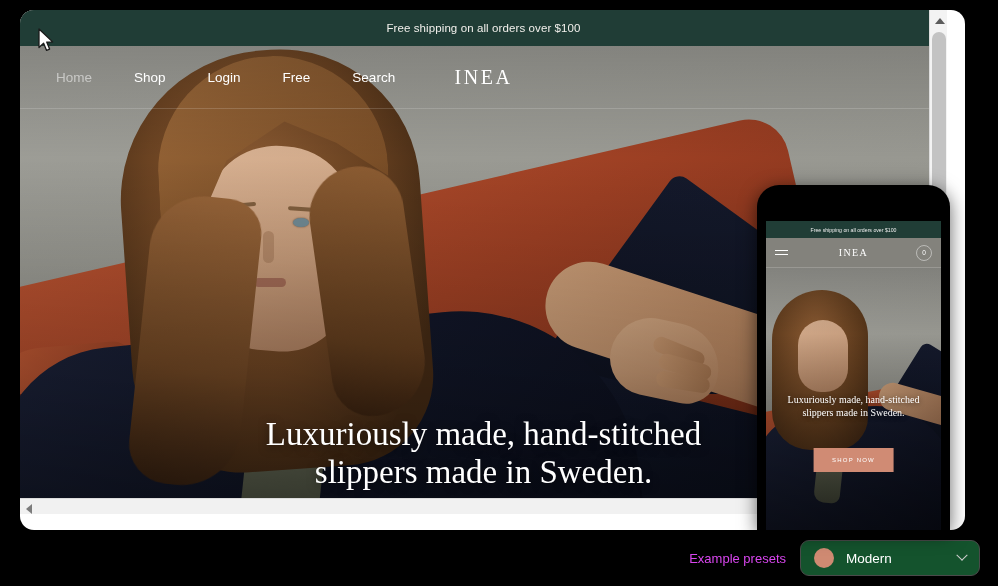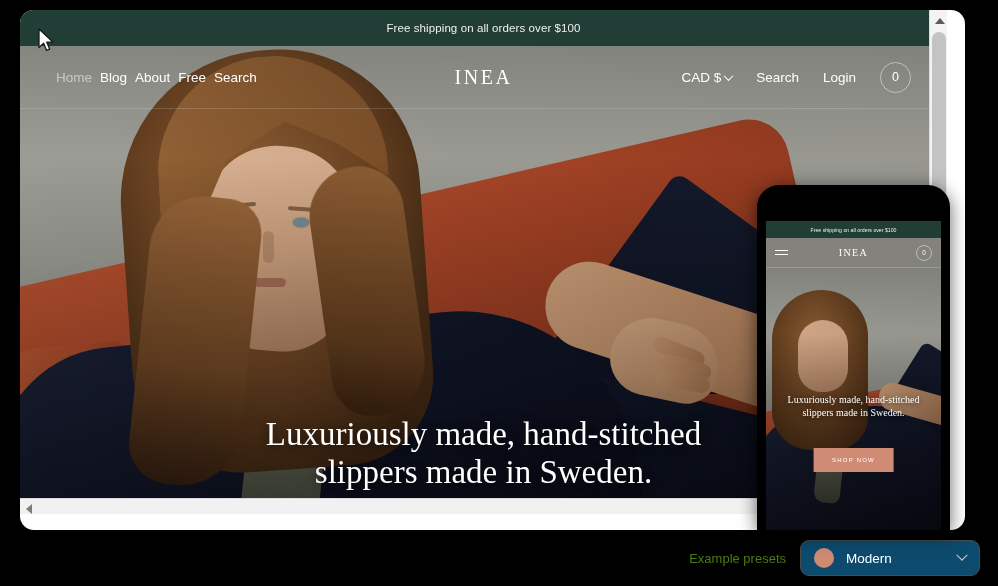--- a/index.html
+++ b/index.html
@@ -202,7 +202,7 @@
     color:#fff;
     border-bottom:1px solid rgba(255,255,255,.16);
   }
-  .nav-left { display:flex; gap:8px; align-items:center; }
+  .nav-left { display:flex; gap:42px; align-items:center; }
   .nav-left a { color:#fff; font-size:13.5px; text-decoration:none; }
   .nav-left a.dim { color:rgba(255,255,255,.52); }
   .brand {

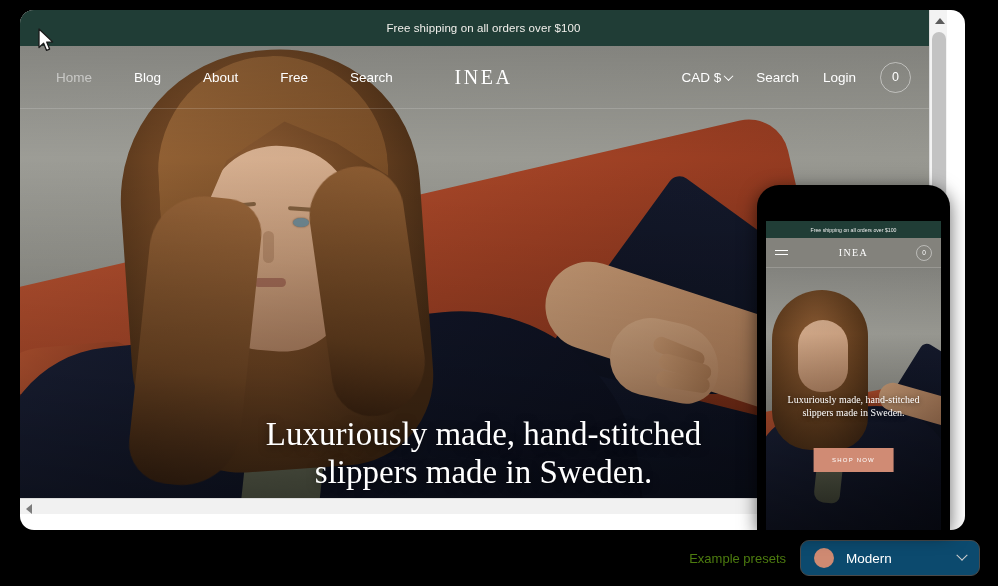--- a/index.html
+++ b/index.html
@@ -411,7 +411,7 @@
       <div class="site-header">
         <div class="nav-left">
           <a href="#" class="dim">Home</a>
-          <a href="#">Blog</a>
+          <a href="#">Shop</a>
           <a href="#">About</a>
           <a href="#">Free</a>
           <a href="#">Search</a>

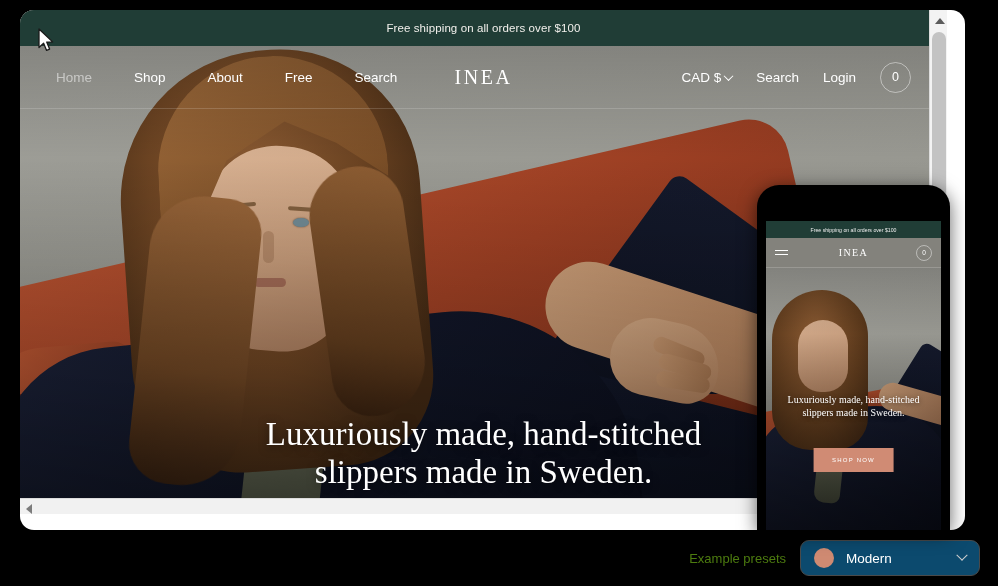--- a/index.html
+++ b/index.html
@@ -412,7 +412,7 @@
         <div class="nav-left">
           <a href="#" class="dim">Home</a>
           <a href="#">Shop</a>
-          <a href="#">About</a>
+          <a href="#">Login</a>
           <a href="#">Free</a>
           <a href="#">Search</a>
         </div>

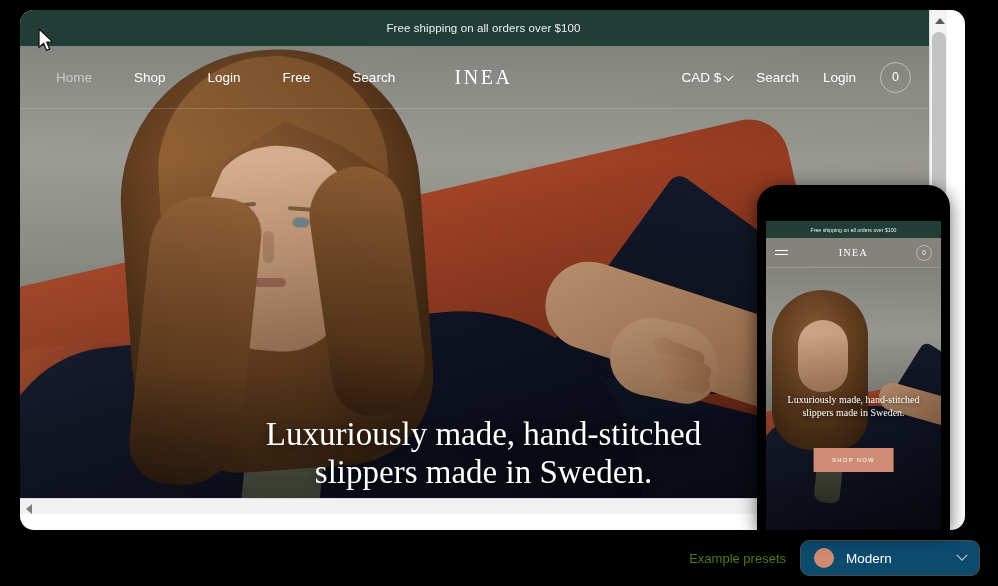--- a/index.html
+++ b/index.html
@@ -419,17 +419,6 @@
 
         <div class="brand">INEA</div>
 
-        <div class="nav-right">
-          <span class="curr lnk">
-            <span>CAD $</span>
-            <i class="chev-d"></i>
-          </span>
-          <a href="#">Search</a>
-          <a href="#">Login</a>
-          <span class="cart">
-            <span>0</span>
-          </span>
-        </div>
       </div>
 
       <div class="vbar">

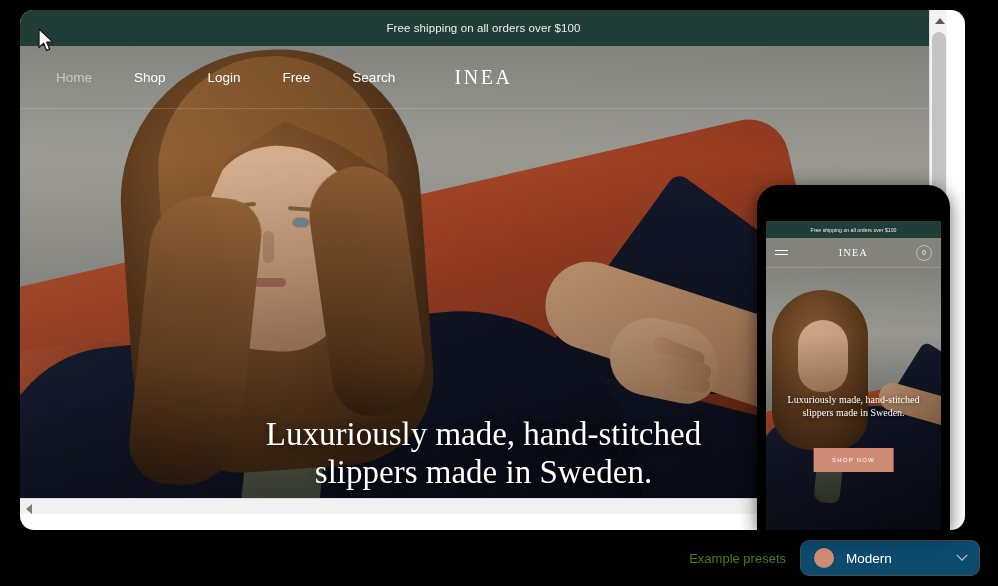--- a/index.html
+++ b/index.html
@@ -346,7 +346,7 @@
     display:flex; align-items:center; justify-content:flex-end;
     padding-right:18px; gap:14px;
   }
-  .preset-label { color:#4d7c0f; font-size:13px; }
+  .preset-label { color:#d946ef; font-size:13px; }
   .preset-select {
     display:flex; align-items:center; gap:12px;
     background:#0c4a6e; border:1px solid #4a4a4a; border-radius:9px;

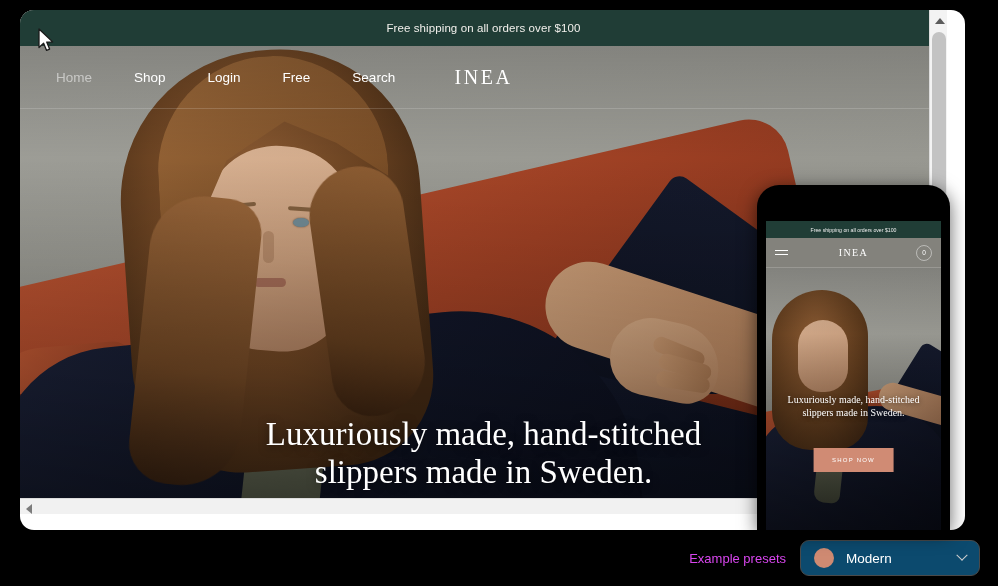--- a/index.html
+++ b/index.html
@@ -349,7 +349,7 @@
   .preset-label { color:#d946ef; font-size:13px; }
   .preset-select {
     display:flex; align-items:center; gap:12px;
-    background:#0c4a6e; border:1px solid #4a4a4a; border-radius:9px;
+    background:#14532d; border:1px solid #4a4a4a; border-radius:9px;
     height:36px; width:180px; padding:0 13px;
     color:#fff; font-size:13.5px;
   }

